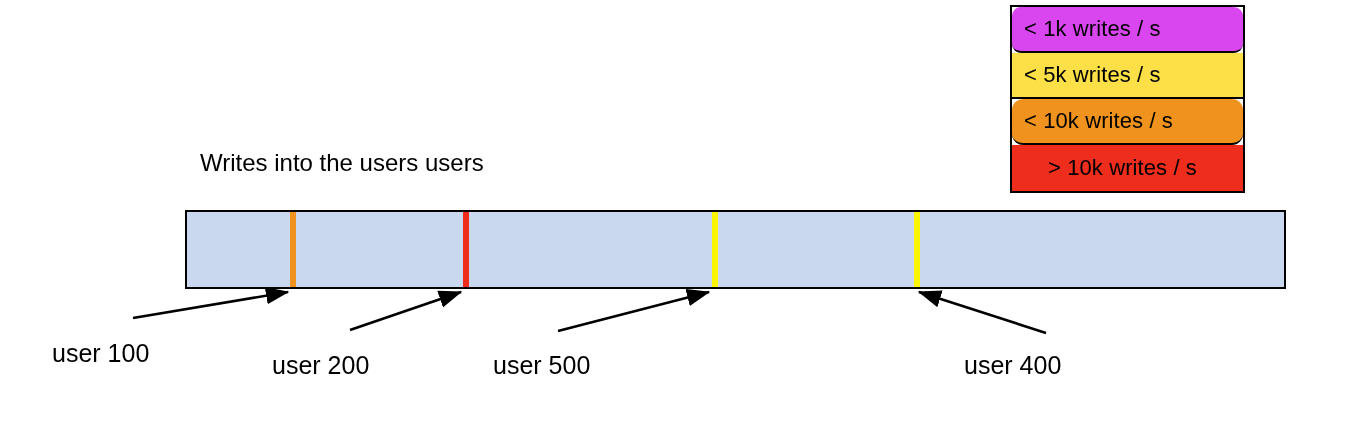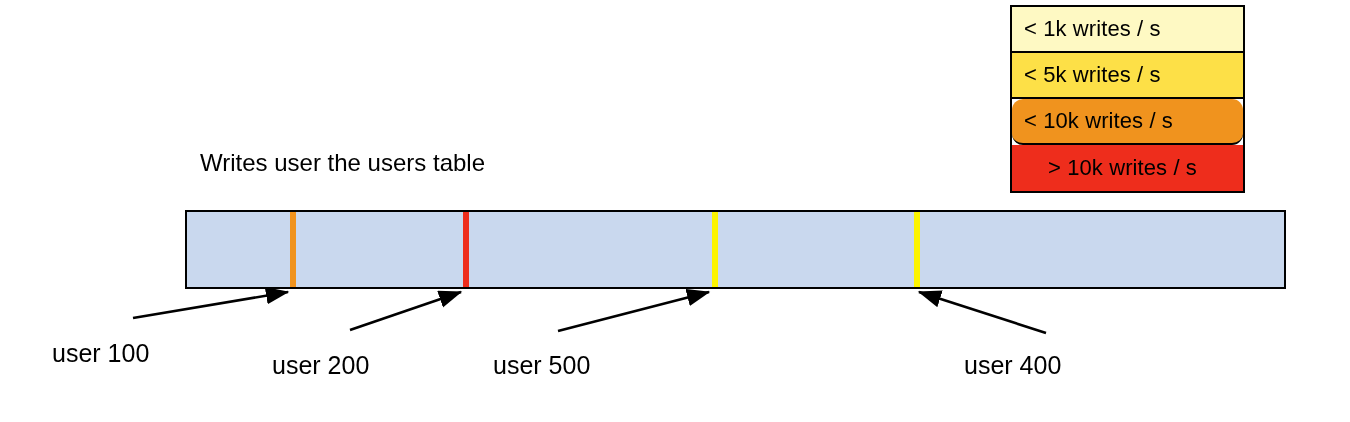--- a/index.html
+++ b/index.html
@@ -88,7 +88,7 @@
 <body>
 
 <div id="legend">
-  <div class="legend-row" style="background: #fef9c3;">
+  <div class="legend-row" style="background: #d946ef; border-radius: 9px;">
     <span>&lt; 1k writes / s</span>
   </div>
   <div class="legend-row" style="background: #fde047;">

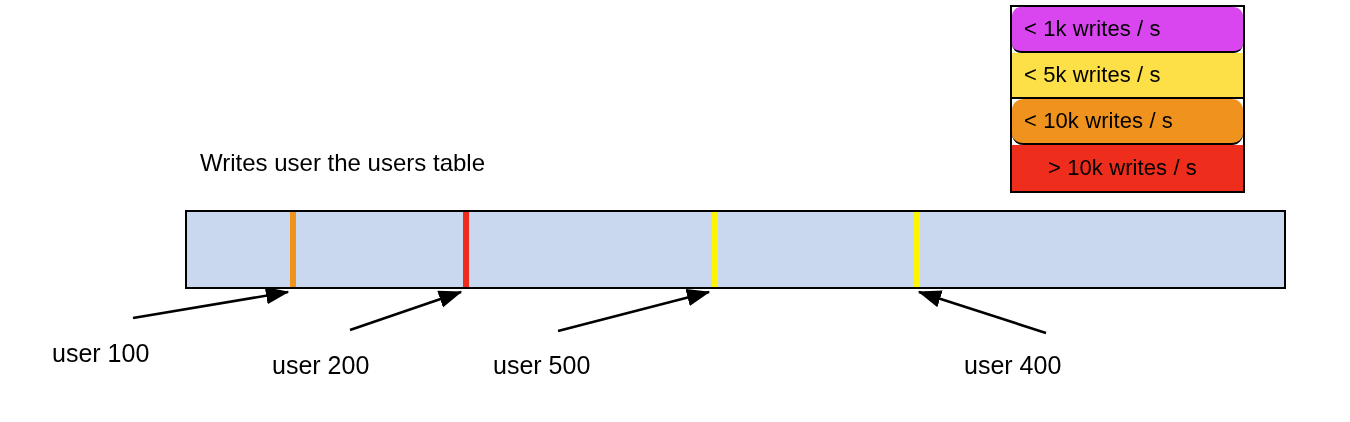--- a/index.html
+++ b/index.html
@@ -102,7 +102,7 @@
   </div>
 </div>
 
-<div id="chart-title">Writes user the users table</div>
+<div id="chart-title">Writes into the users users</div>
 
 <div id="bar" style="background: rgb(201, 216, 238);">
   <div class="bar-stripe" style="background: rgb(240, 147, 30); left: 103px;"></div>

